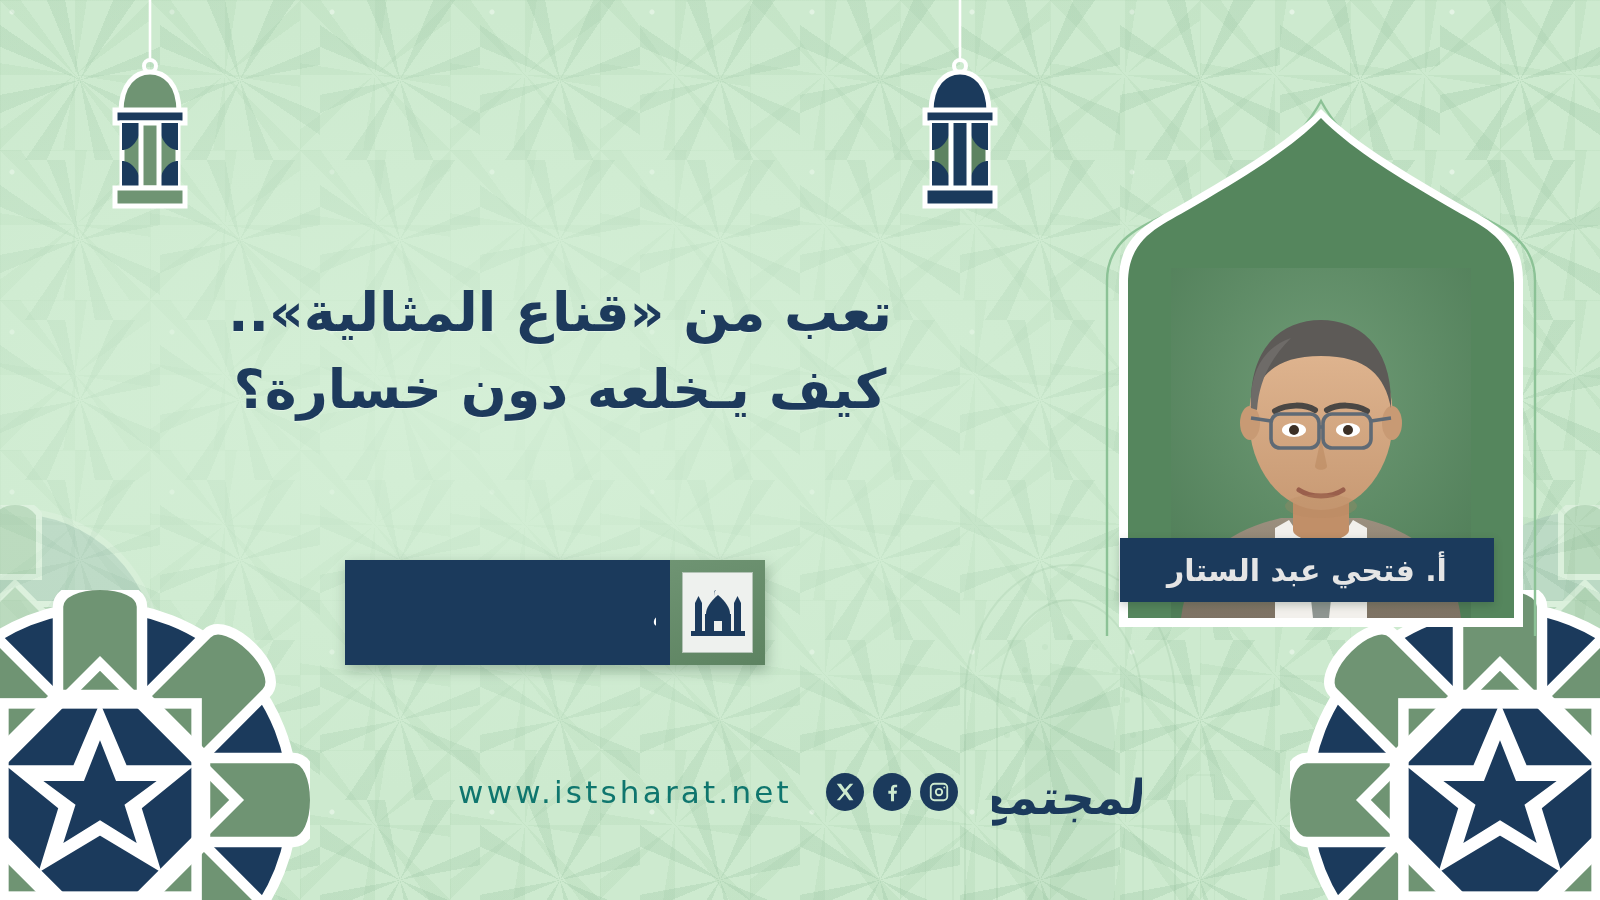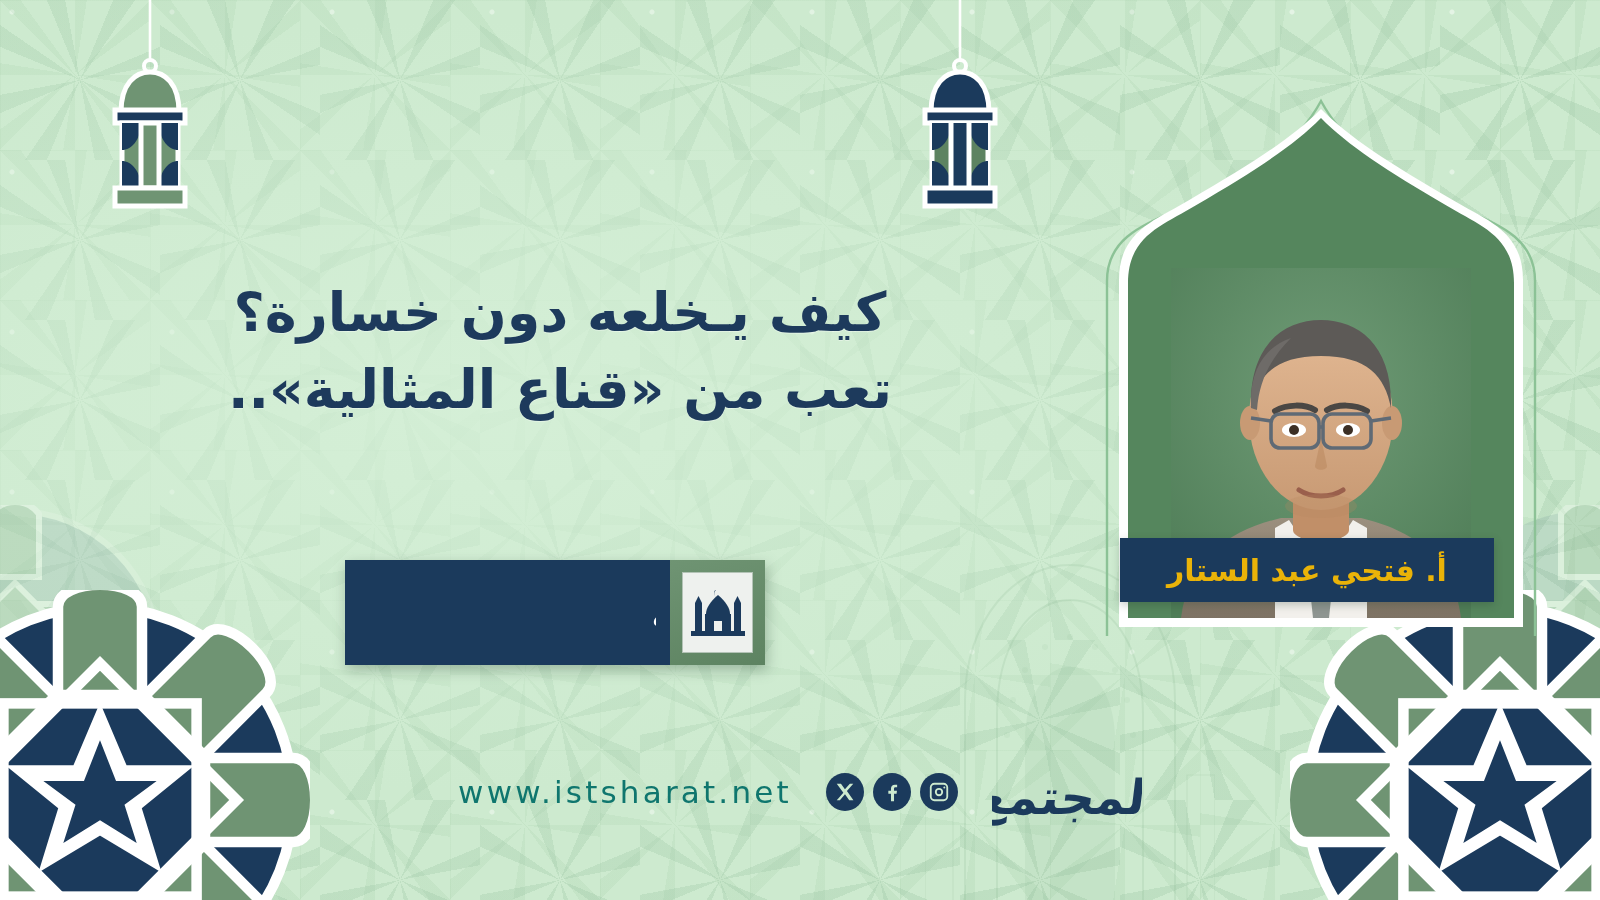--- a/index.html
+++ b/index.html
@@ -363,8 +363,8 @@
   </div>
 
   <div class="headline">
+    <span class="line">تعب من «قناع المثالية»..</span>
     <span class="line">كيف يـخلعه دون خسارة؟</span>
-    <span class="line">تعب من «قناع المثالية»..</span>
   </div>
 
   <div class="badge-wrap">

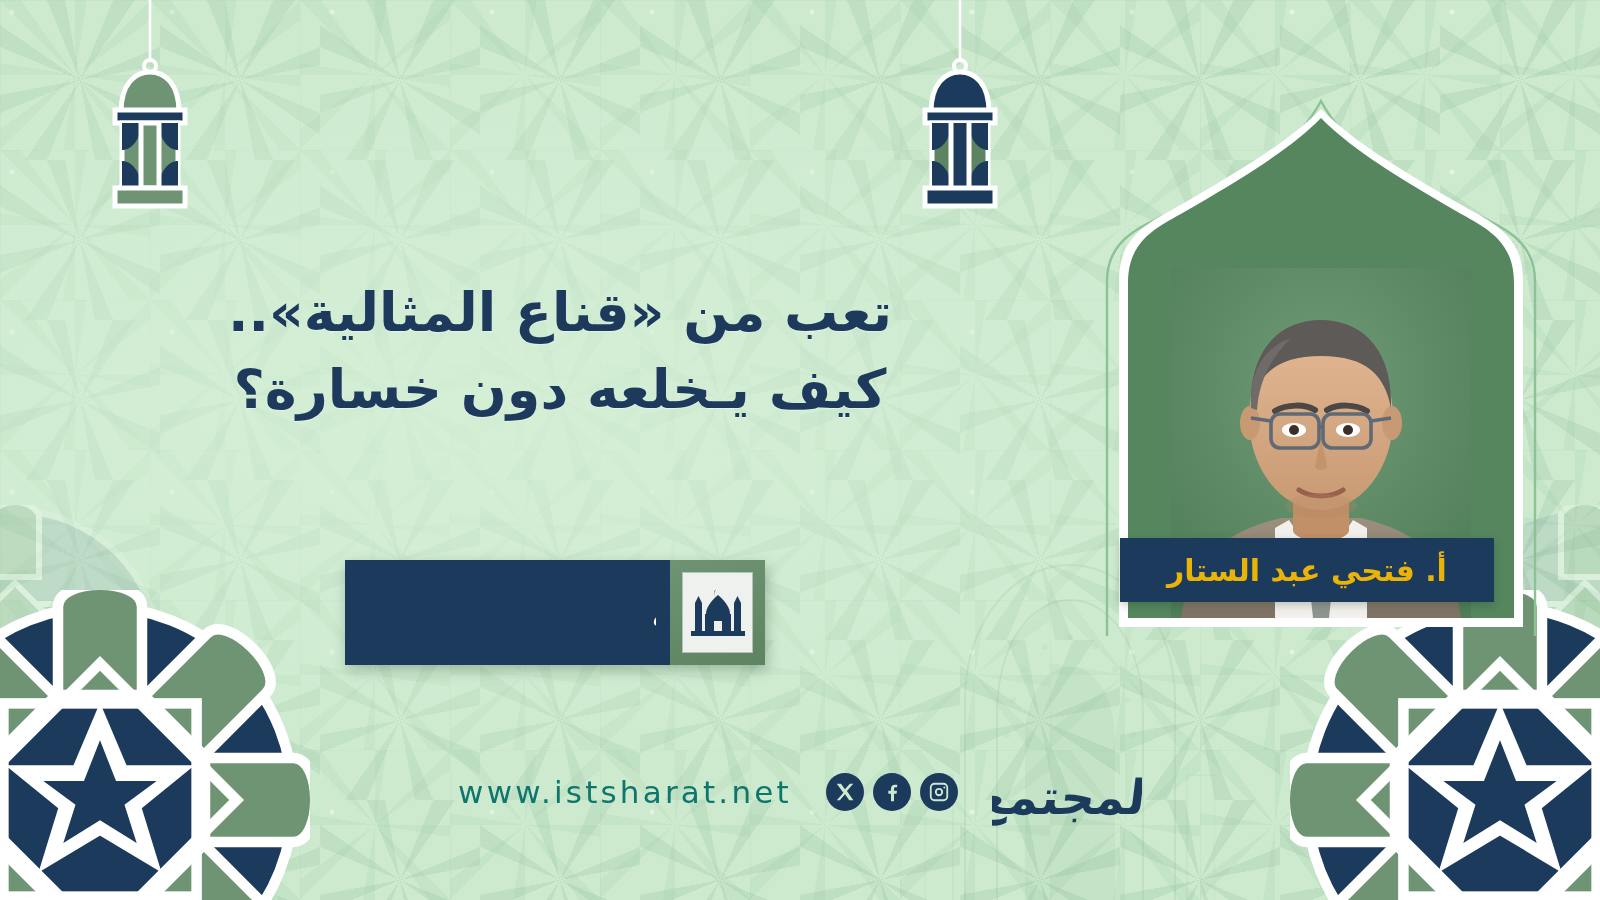--- a/index.html
+++ b/index.html
@@ -158,7 +158,7 @@
     position:absolute;left:1120px;top:538px;
     width:374px;height:64px;
     background:#1b3a5c;
-    color:#eab308;
+    color:#e5e5e5;
     display:flex;align-items:center;justify-content:center;
     font-size:30px;font-weight:700;
     letter-spacing:.3px;

